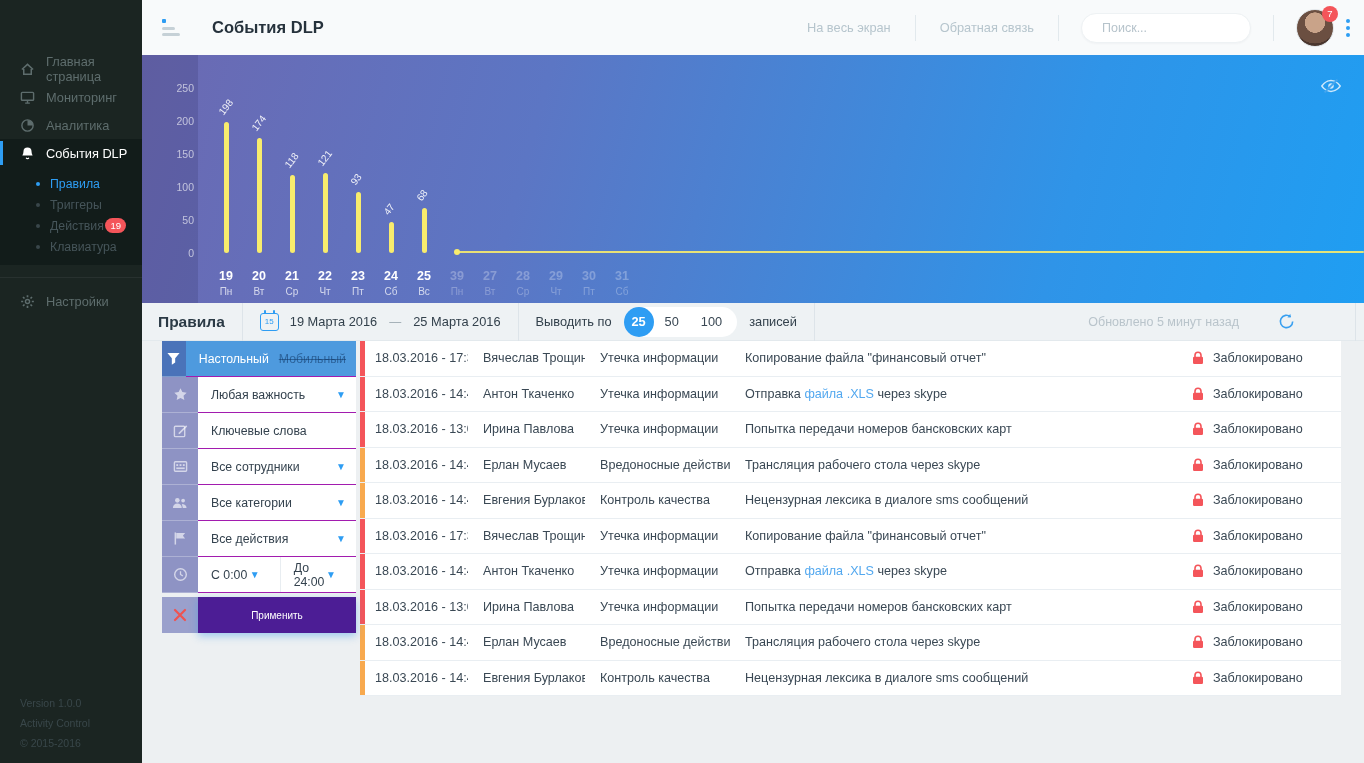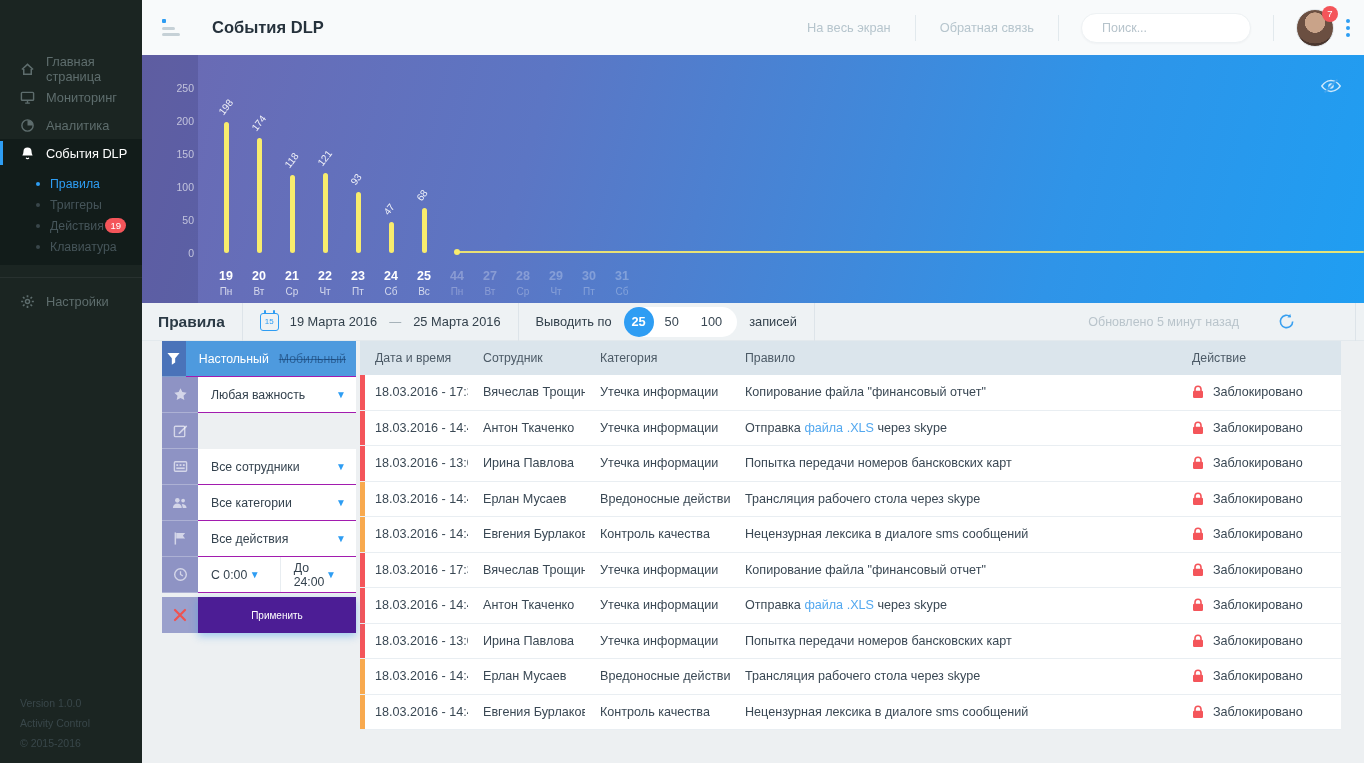--- a/index.html
+++ b/index.html
@@ -263,7 +263,7 @@
       <div class="bar-label" style="left: 281px; top: 137px;">68</div>
       <div class="x-day" style="left: 265px;">25</div>
       <div class="x-dow" style="left: 265px;">Вс</div>
-      <div class="x-day faded" style="left: 298px;">44</div>
+      <div class="x-day faded" style="left: 298px;">39</div>
       <div class="x-dow faded" style="left: 298px;">Пн</div>
       <div class="x-day faded" style="left: 331px;">27</div>
       <div class="x-dow faded" style="left: 331px;">Вт</div>

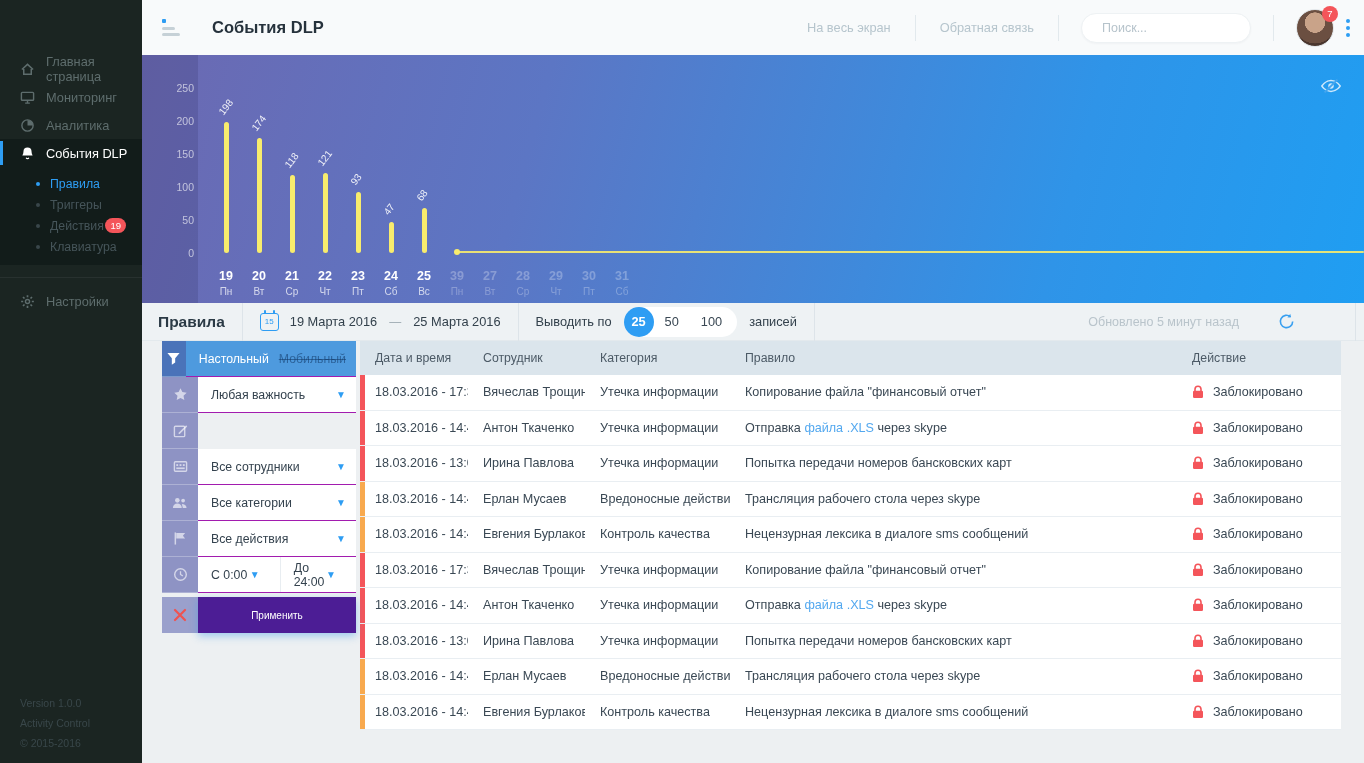--- a/index.html
+++ b/index.html
@@ -420,13 +420,6 @@
 </div>
 
 <div class="table">
-  <div class="thead">
-    <div>Дата и время</div>
-    <div>Сотрудник</div>
-    <div>Категория</div>
-    <div>Правило</div>
-    <div>Действие</div>
-  </div>
   <div id="table-body">
       <div class="trow sev-red">
         <div class="stripe"></div>

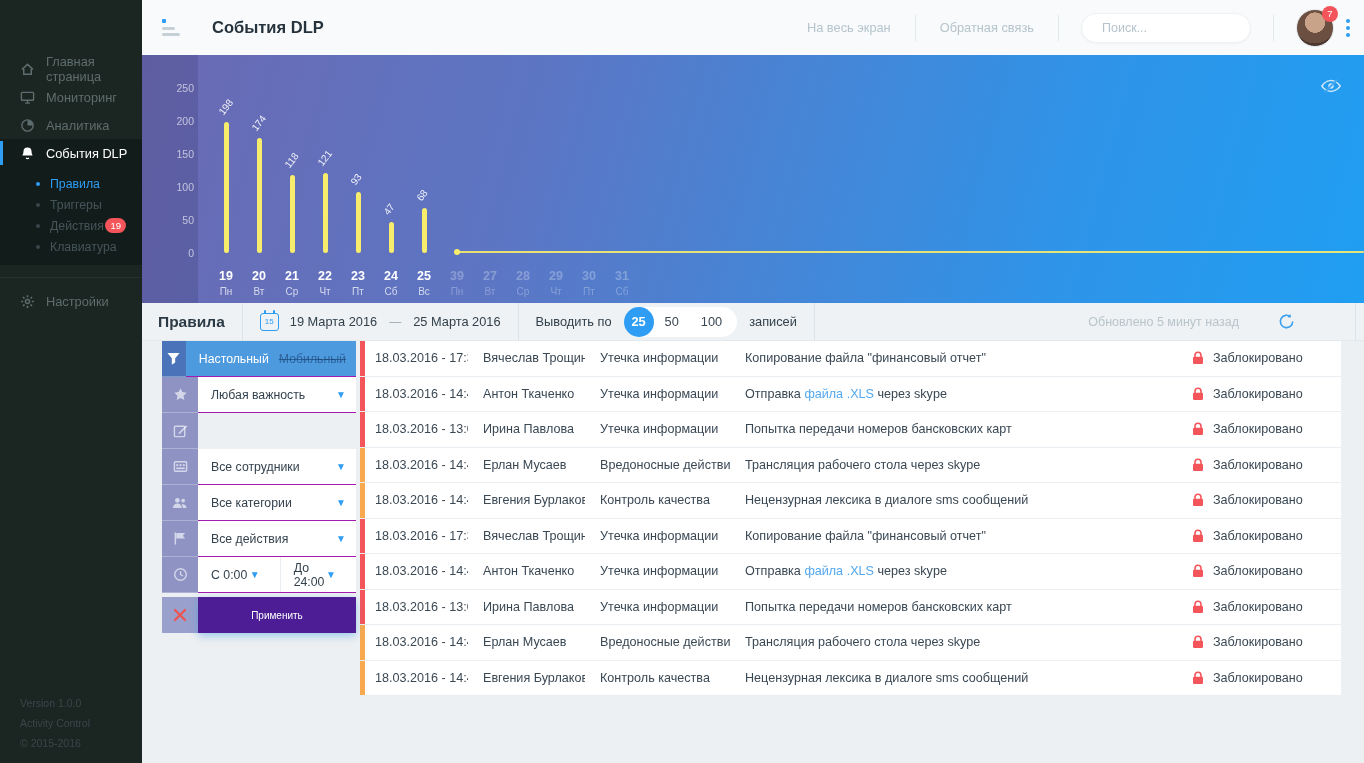--- a/index.html
+++ b/index.html
@@ -345,6 +345,9 @@
           <path d="M6 10.5l8-8 1.2 1.2-8 8H6z" fill="rgba(255,255,255,0.62)"></path>
         </svg>
     </div>
+    <div class="f-body">
+      <span>Ключевые слова</span>
+    </div>
   </div>
   <div class="f-row">
     <div class="f-icon">

